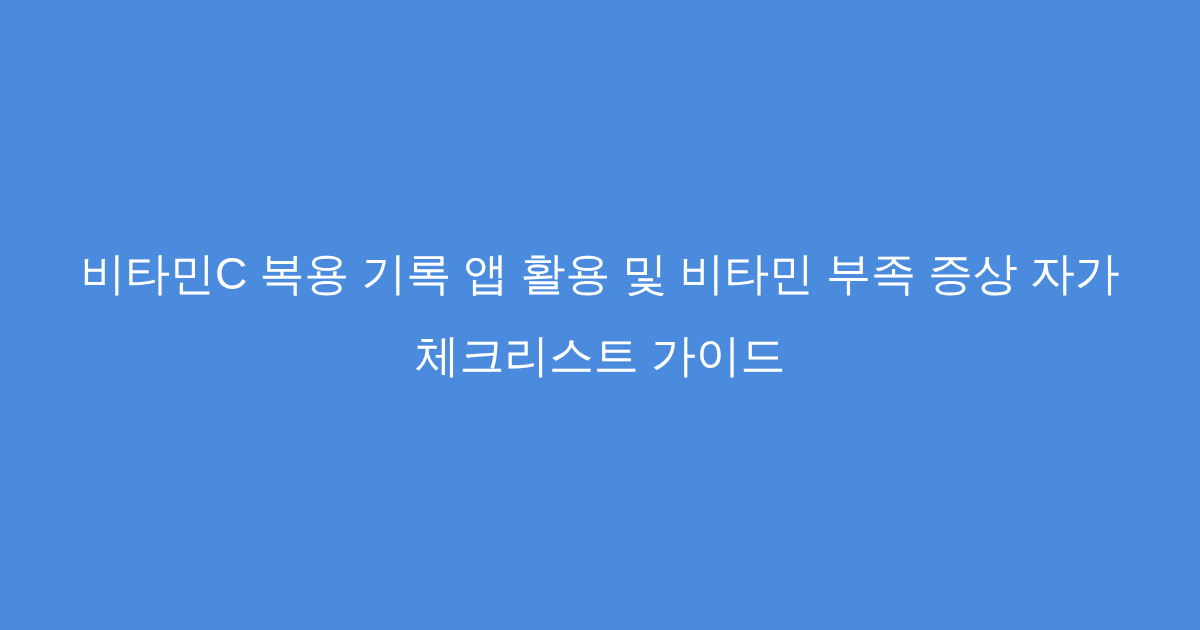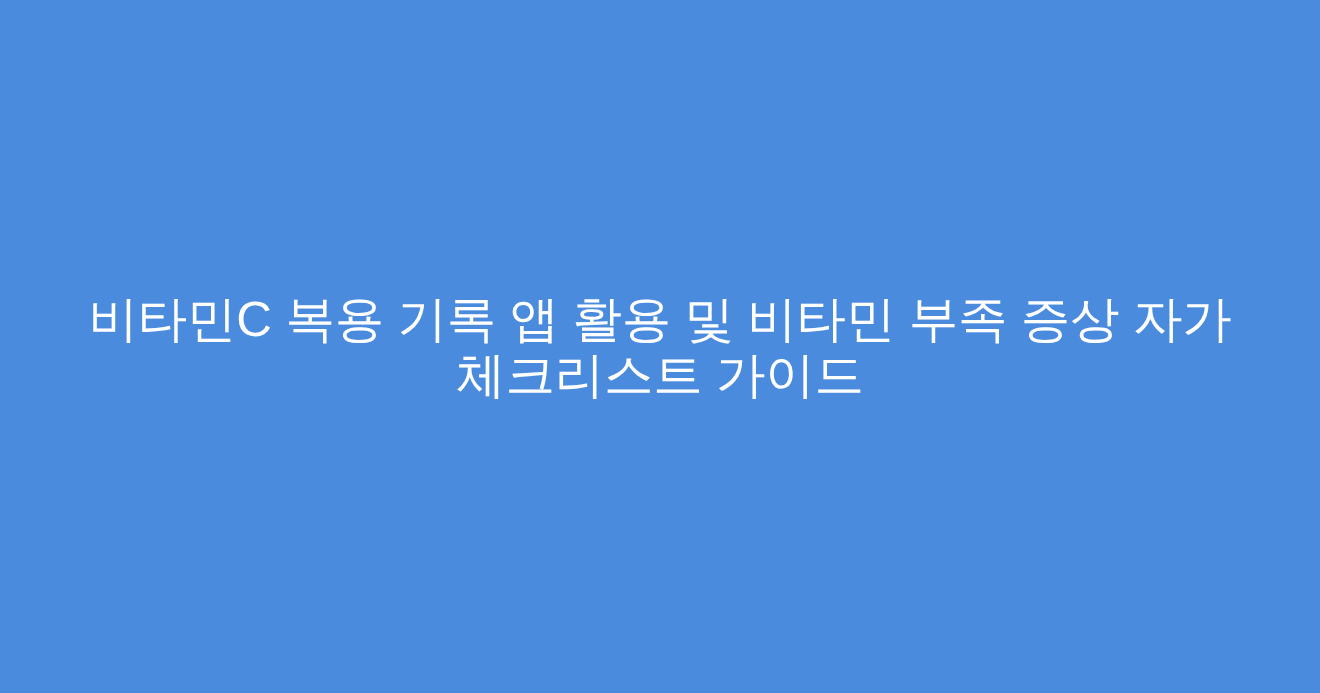--- a/index.html
+++ b/index.html
@@ -39,7 +39,7 @@
     font-family: "Liberation Sans", "DejaVu Sans", sans-serif;
     font-size: 45px;
     font-weight: 400;
-    line-height: 51px;
+    line-height: 82px;
     letter-spacing: -0.2px;
     text-align: center;
     word-break: keep-all;

